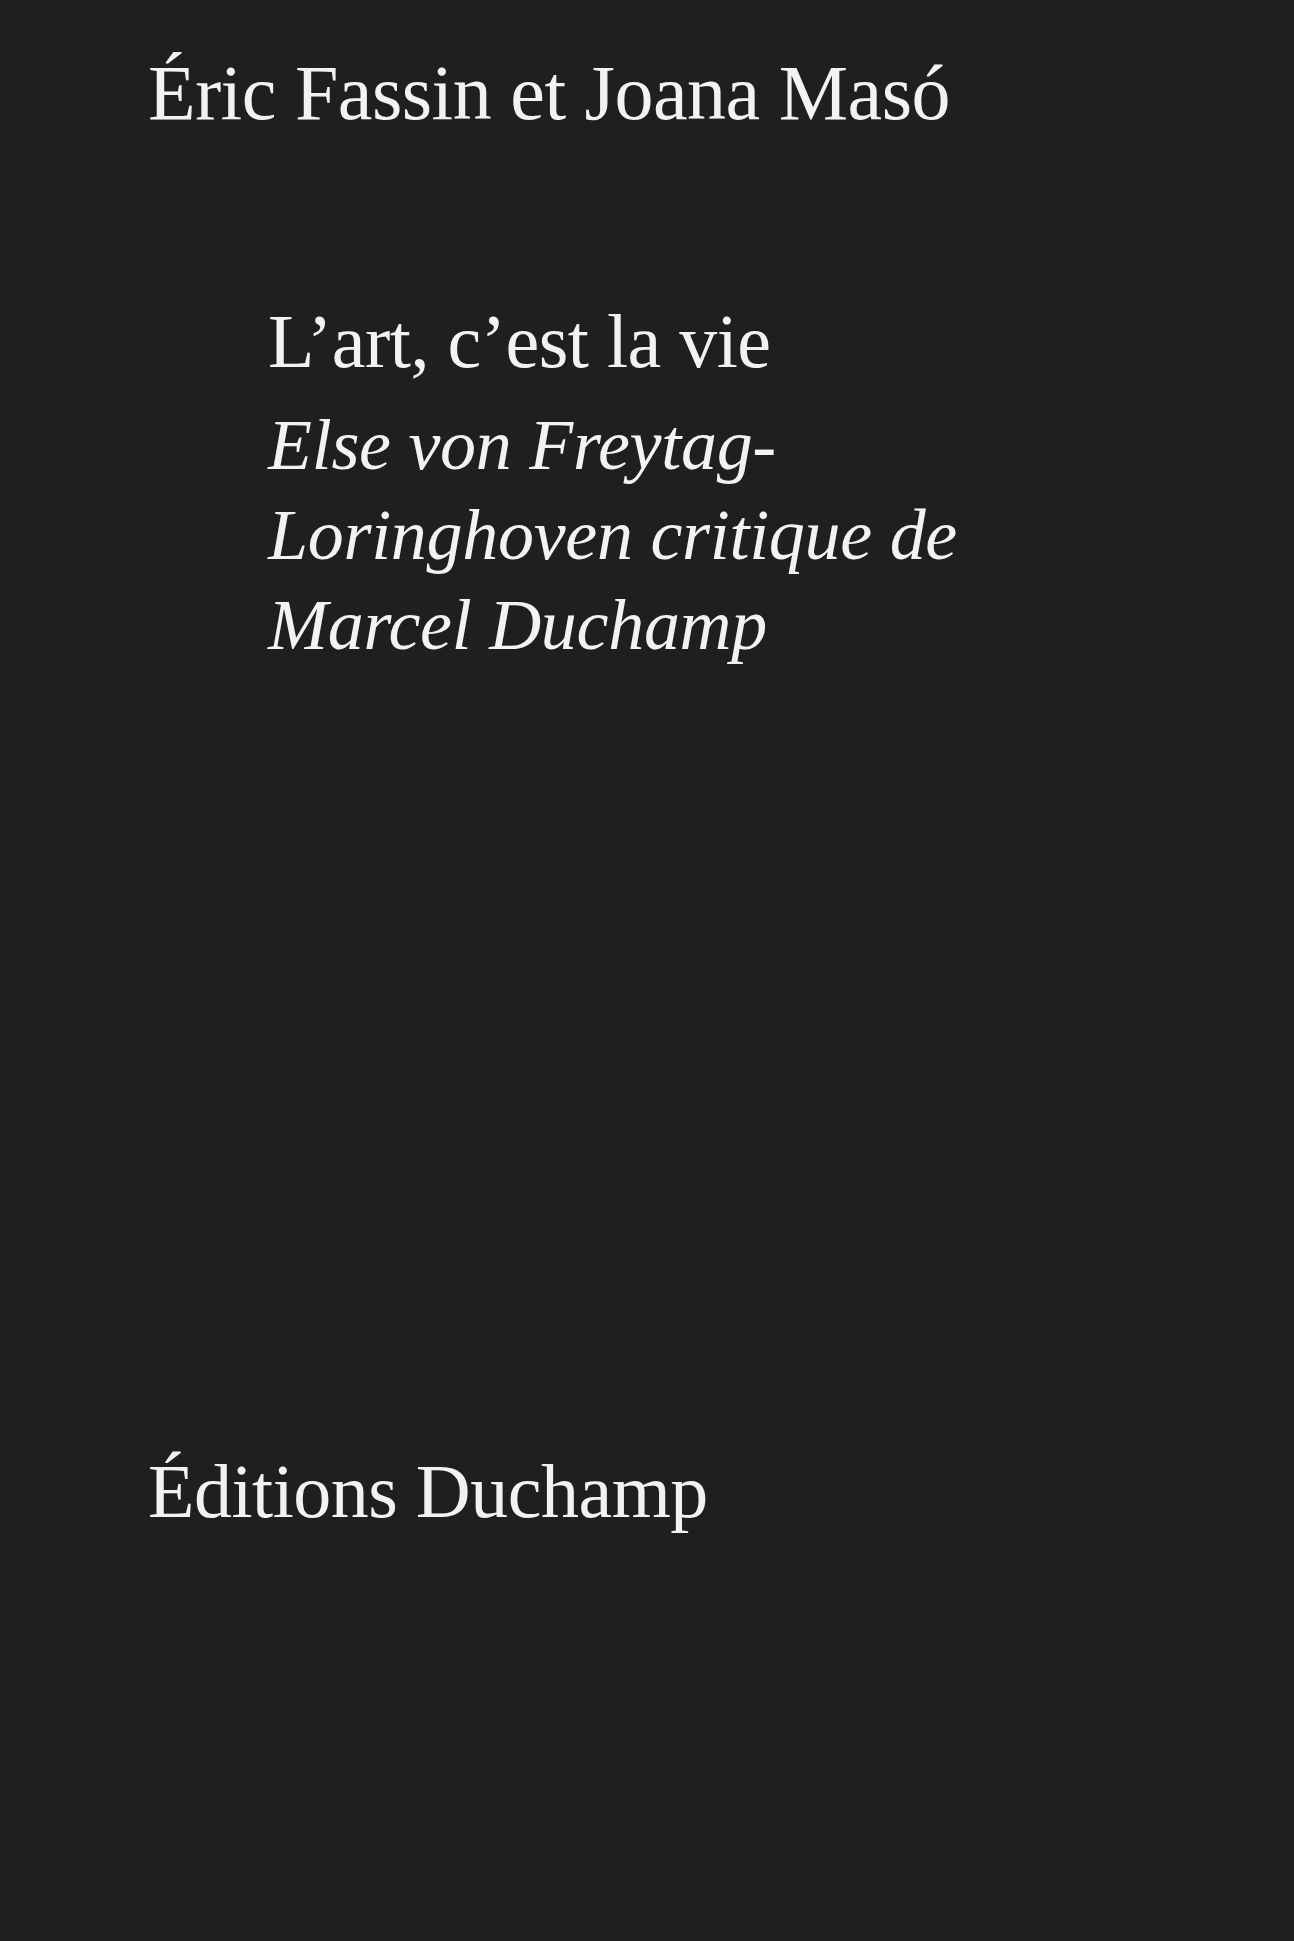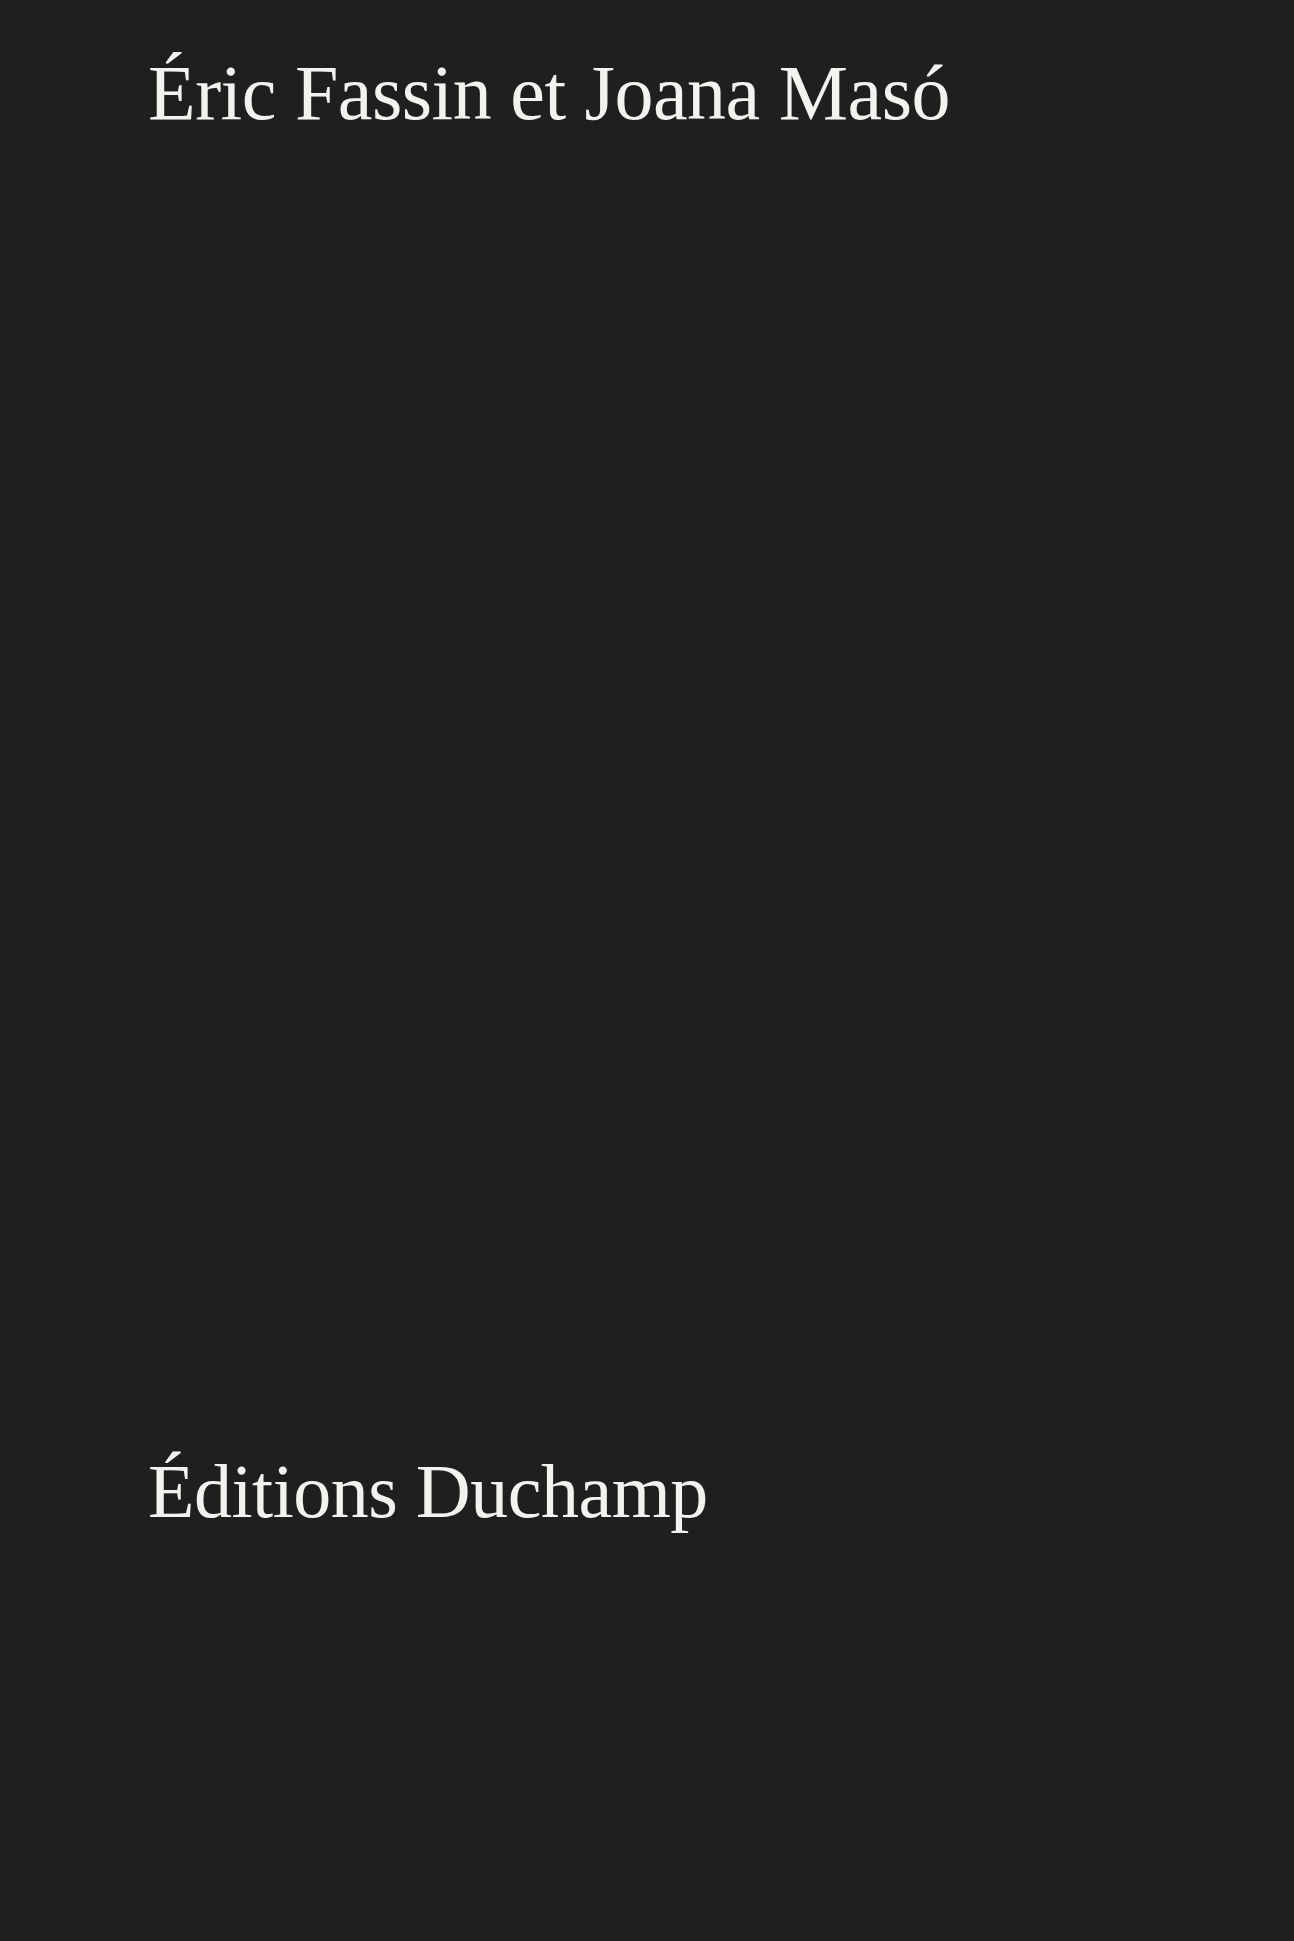--- a/index.html
+++ b/index.html
@@ -72,6 +72,10 @@
 
   <div class="authors">Éric Fassin et Joana Masó</div>
 
+  <div class="title-block">
+    <div class="main-title">L’art, c’est la vie</div>
+    <div class="subtitle">Else von Freytag-Loringhoven critique de Marcel Duchamp</div>
+  </div>
 
   <div class="publisher">Éditions Duchamp</div>
 

